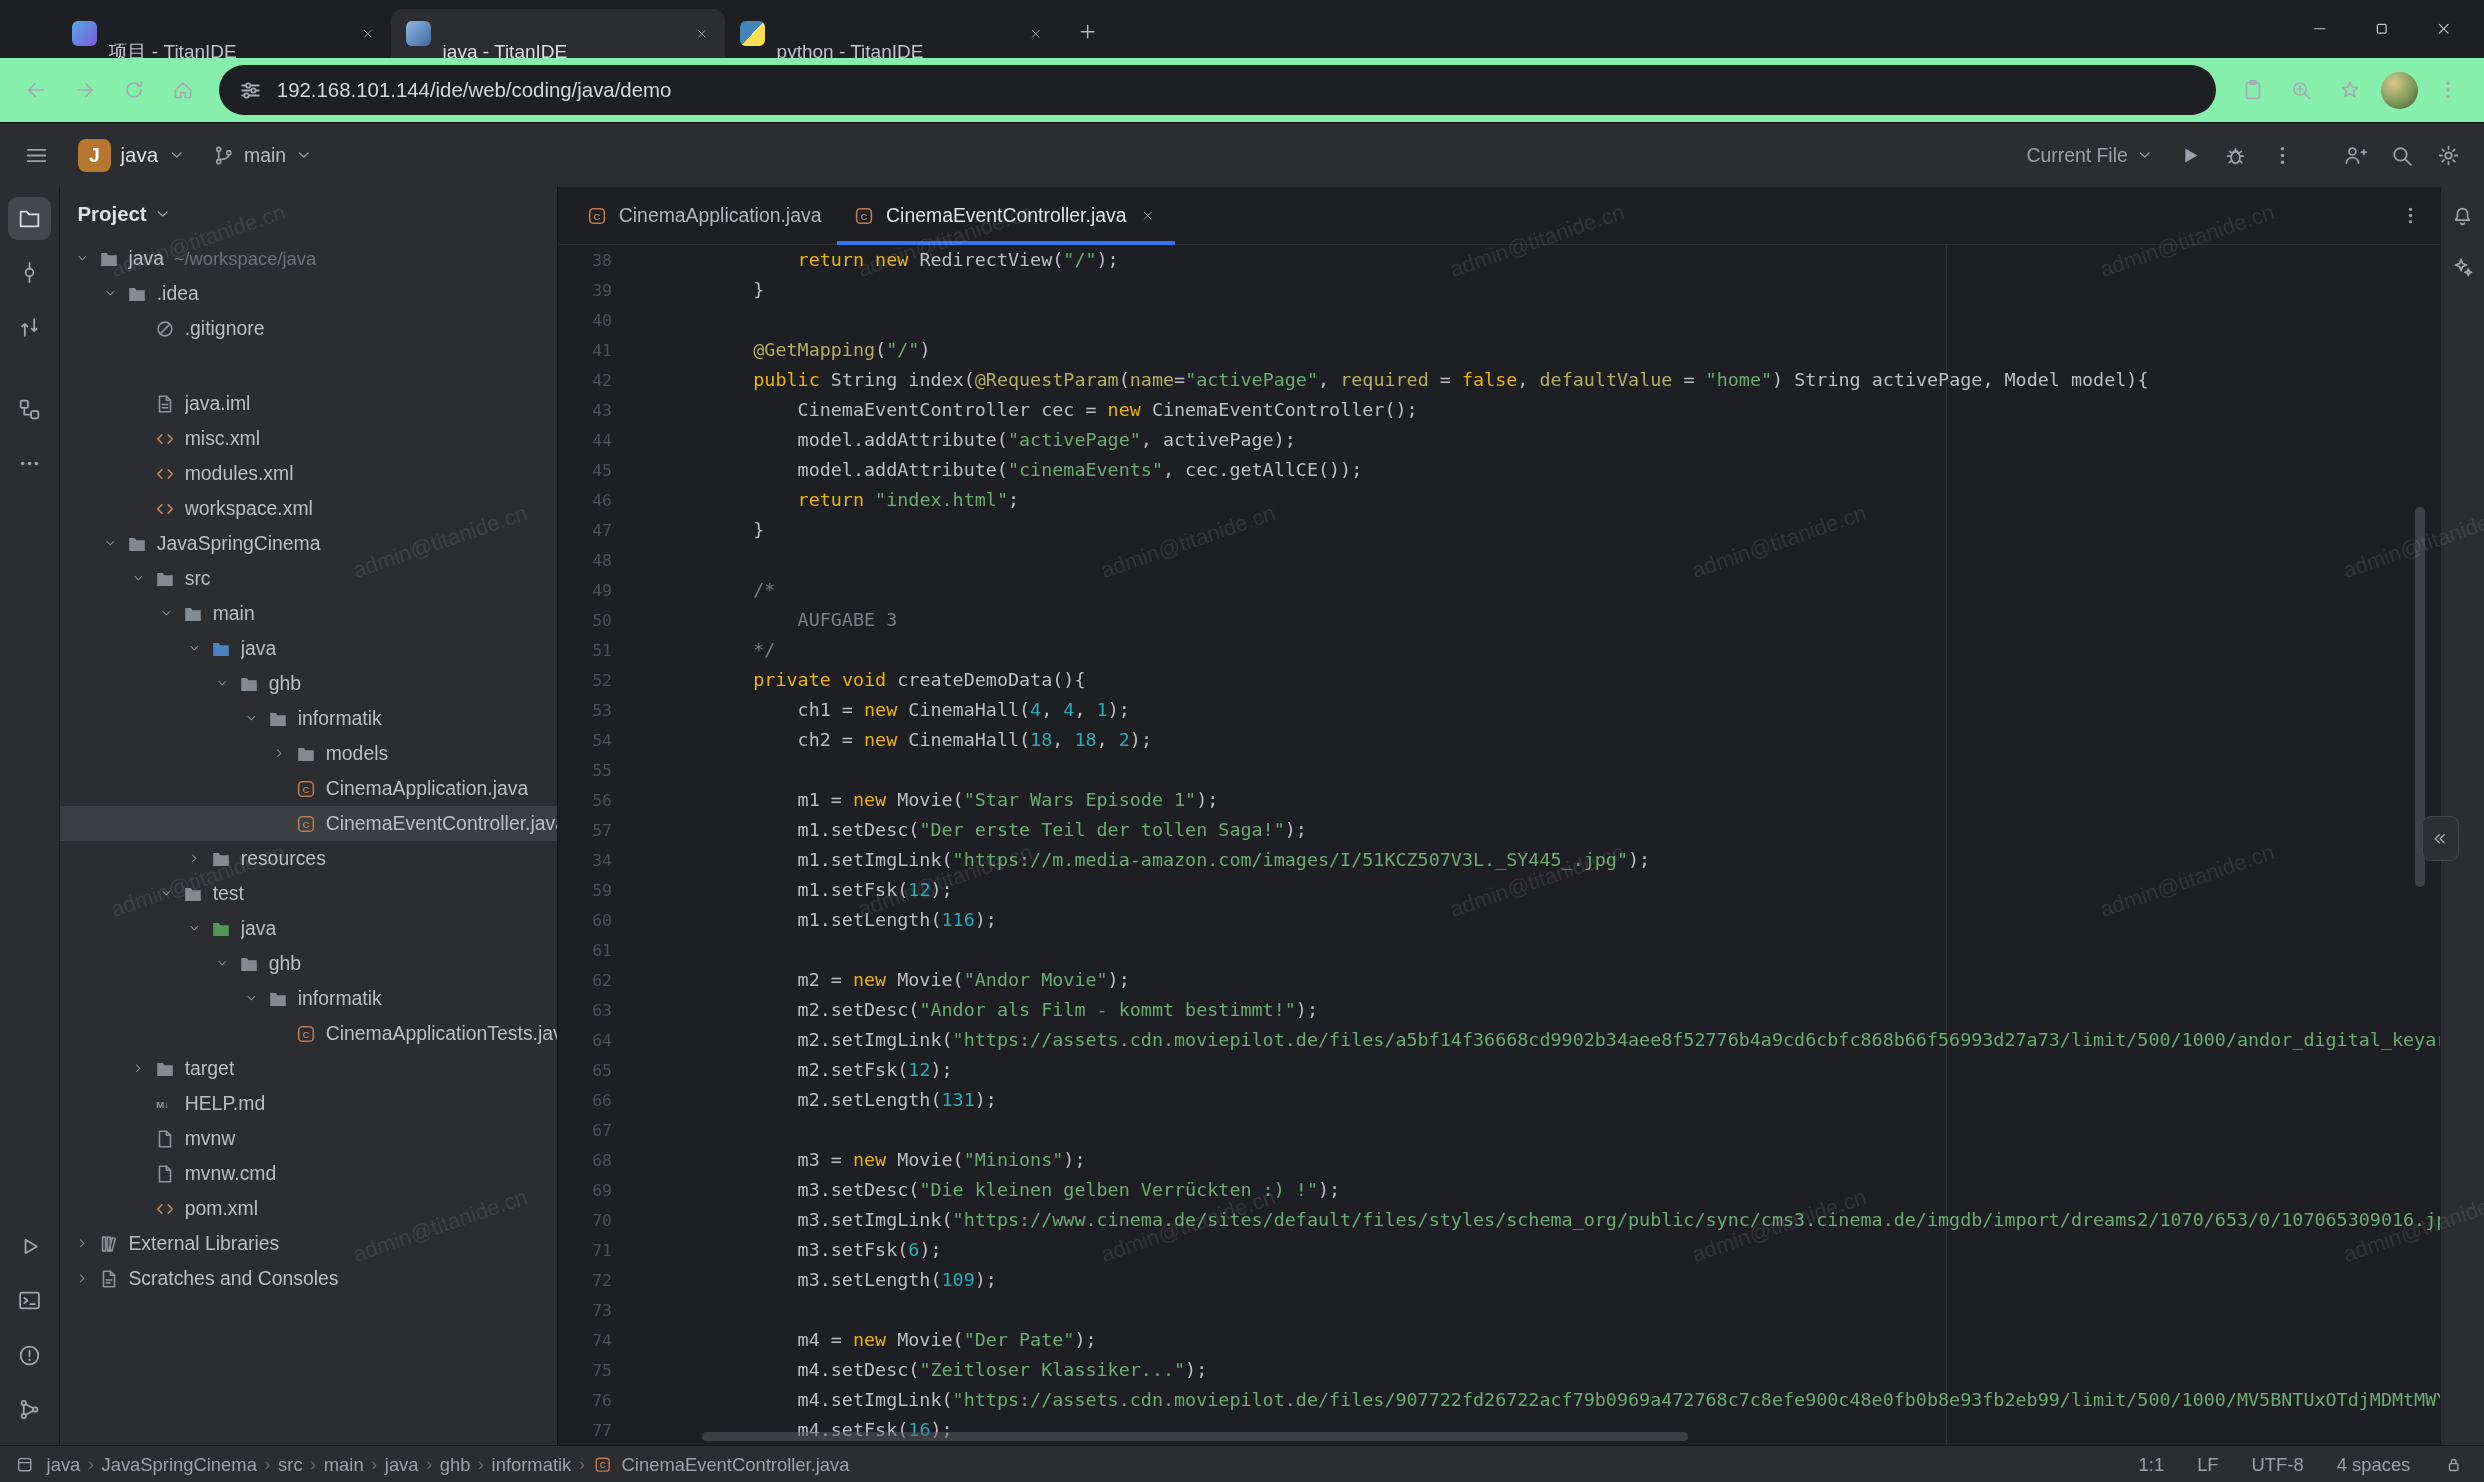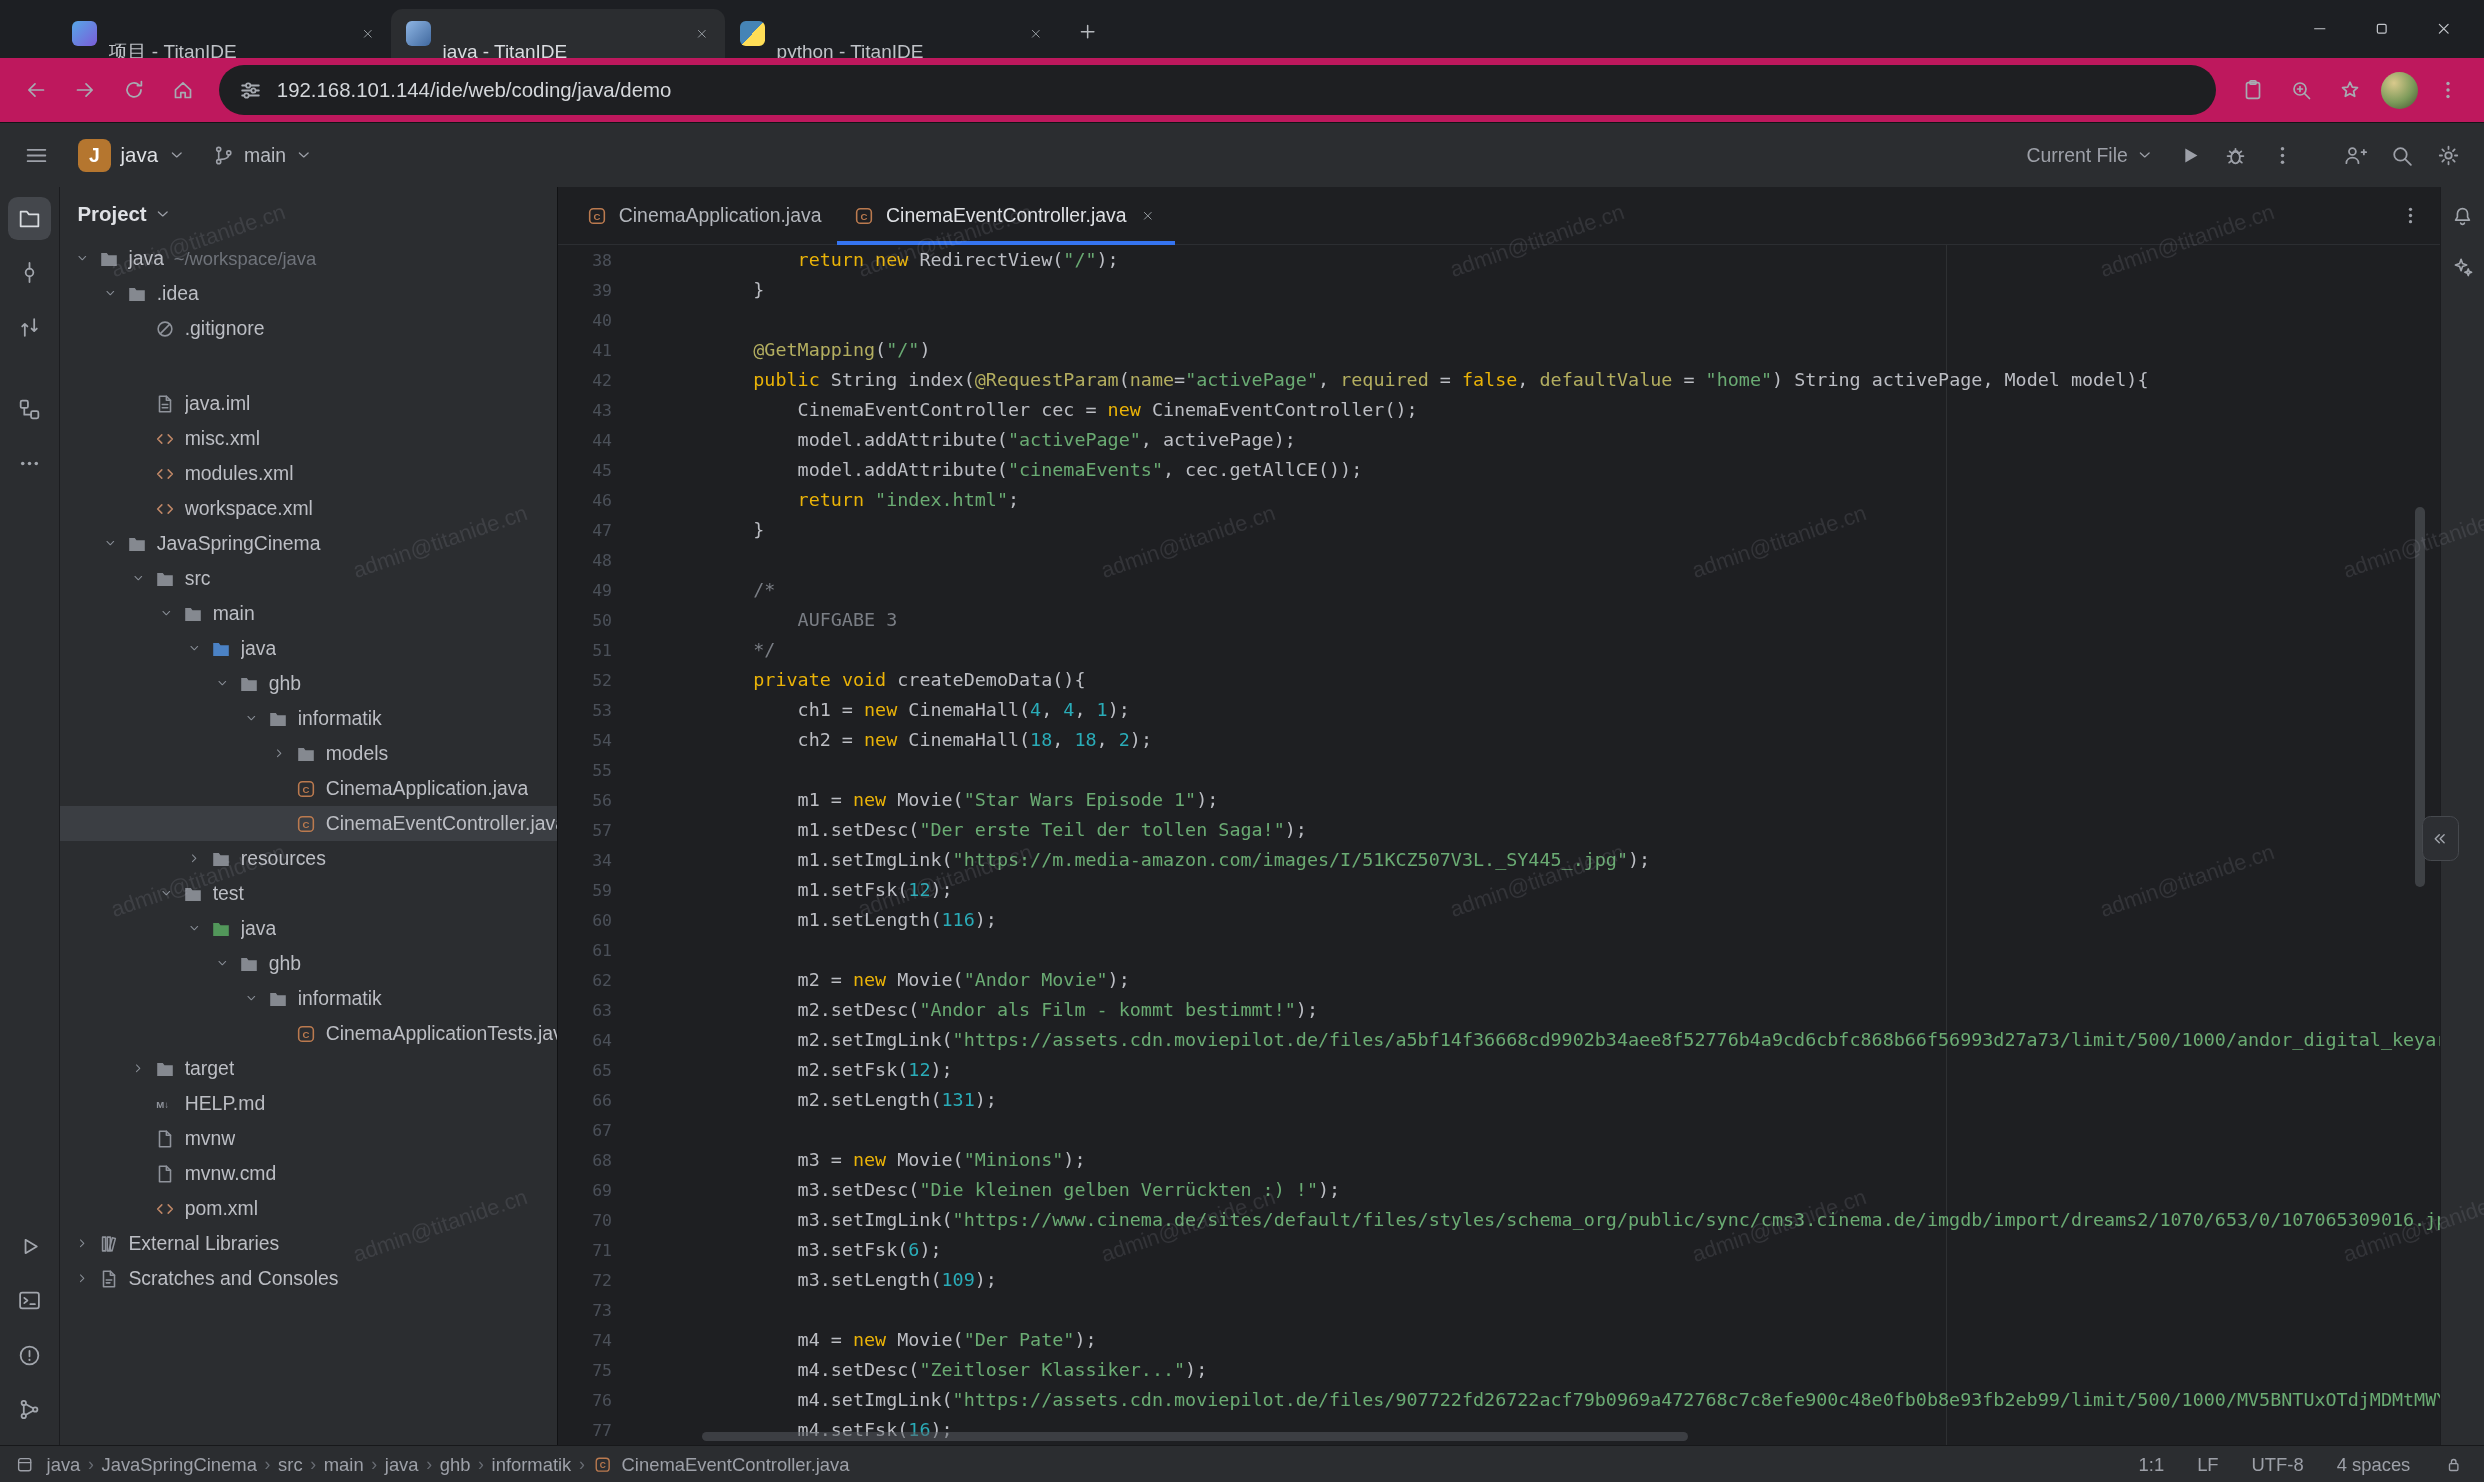--- a/index.html
+++ b/index.html
@@ -28,7 +28,7 @@
   .wc svg{ width:17.5px; height:17.5px; }
 
   
-  .addrbar{ height:64px; background:#be185d; display:flex; align-items:center; padding:0 13.6px; gap:3.9px; }
+  .addrbar{ height:64px; background:#86efac; display:flex; align-items:center; padding:0 13.6px; gap:3.9px; }
   .nav-btn{ width:45px; height:45px; border-radius:50%; display:grid; place-items:center; color:#a7abb2; flex:0 0 auto; }
   .nav-btn svg{ width:24px; height:24px; }
   .omnibox{ flex:1; min-width:0; height:50px; margin:0 9.7px; background:#1e1f22; border-radius:25px;

